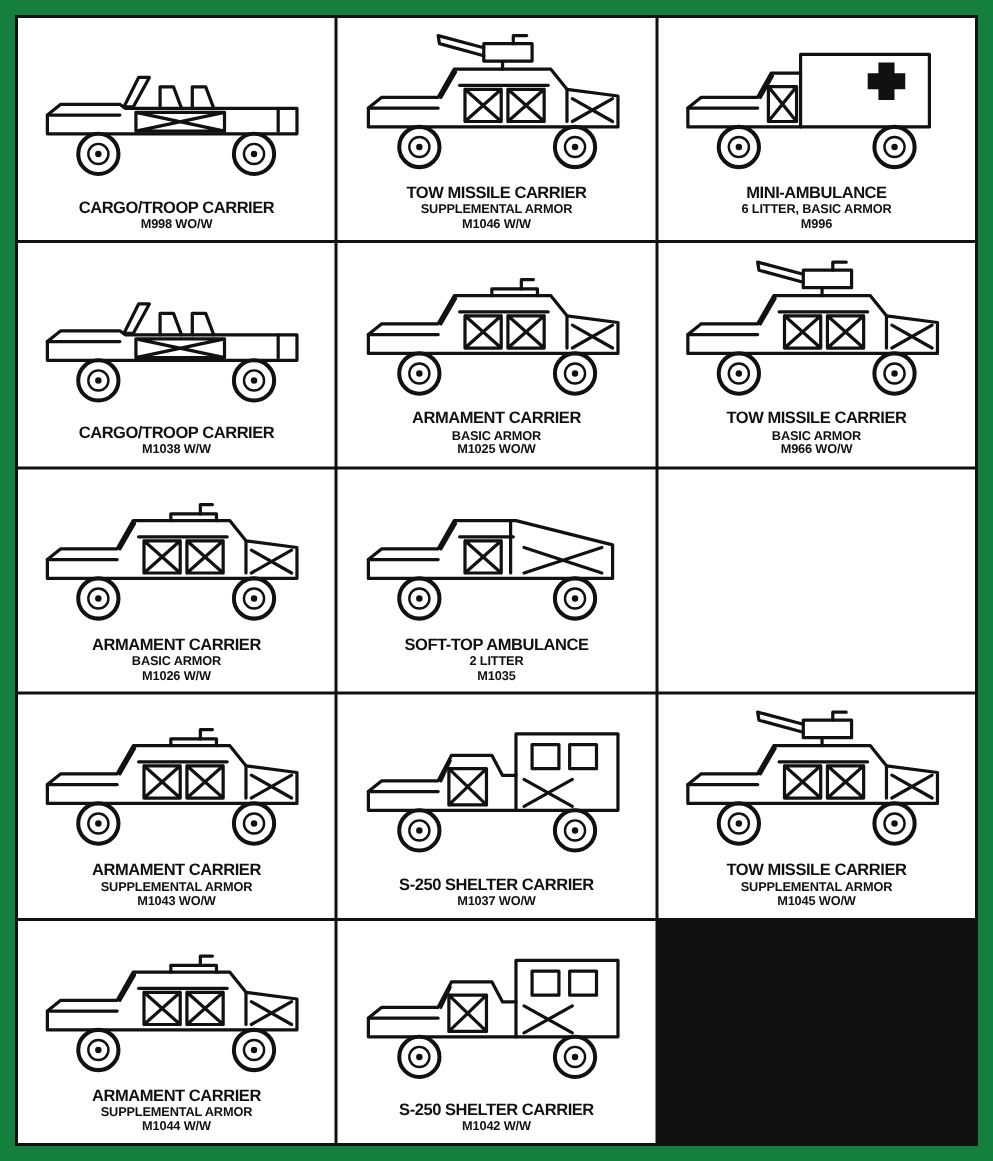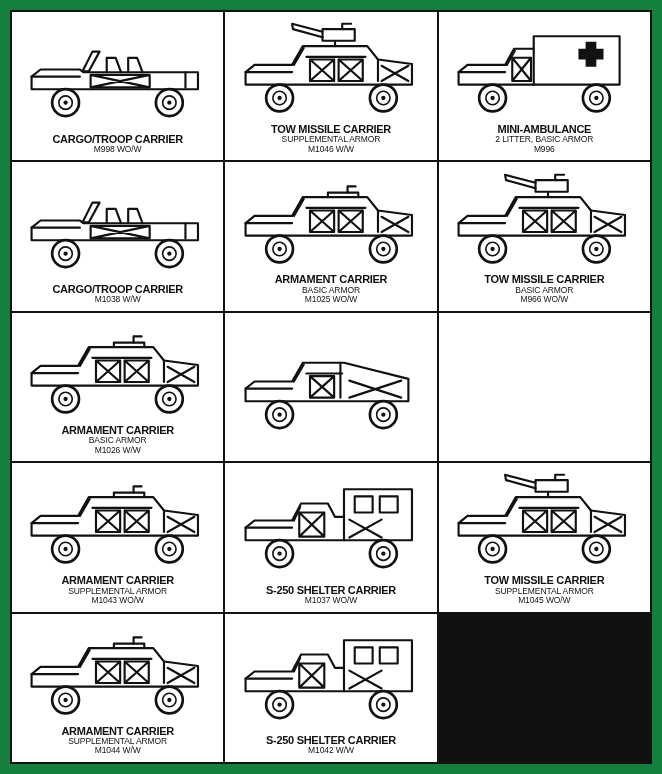--- a/index.html
+++ b/index.html
@@ -61,7 +61,7 @@
   }
   .cap-sub, .cap-model {
     font-size: 8.5px;
-    font-weight: normal;
+    font-weight: bold;
     letter-spacing: -0.1px;
     white-space: nowrap;
   }

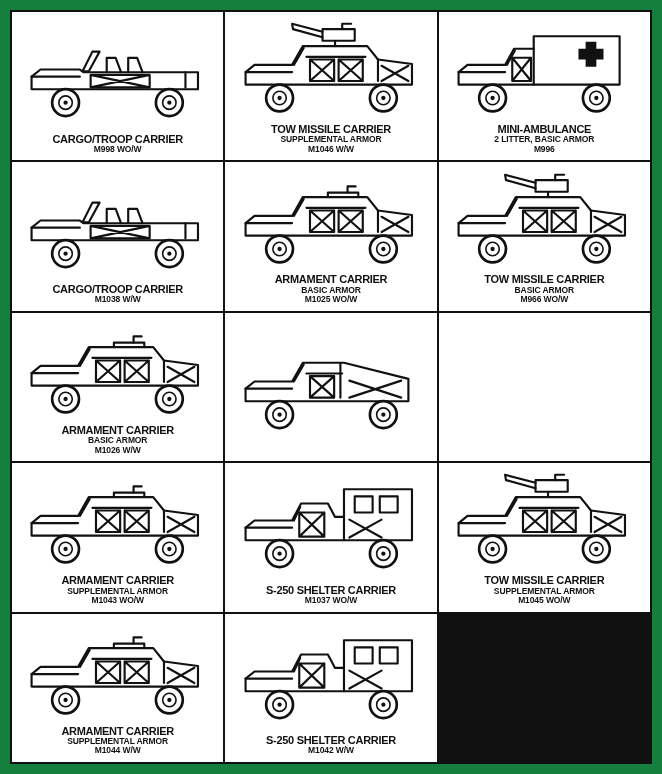--- a/index.html
+++ b/index.html
@@ -222,7 +222,7 @@
       </div>
       <div class="caption">
         <div class="cap-title">MINI-AMBULANCE</div>
-        <div class="cap-sub">2 LITTER, BASIC ARMOR</div>
+        <div class="cap-sub">6 LITTER, BASIC ARMOR</div>
         <div class="cap-model">M996</div>
       </div>
     </div>

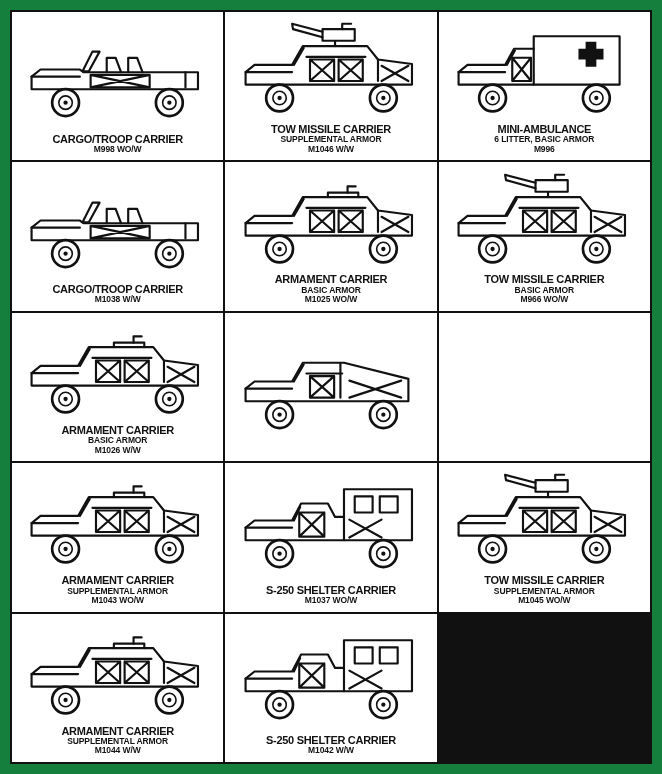--- a/index.html
+++ b/index.html
@@ -286,6 +286,11 @@
             <use href="#v-soft-top" width="200" height="112"></use>
           </svg>
       </div>
+      <div class="caption">
+        <div class="cap-title">SOFT-TOP AMBULANCE</div>
+        <div class="cap-sub">2 LITTER</div>
+        <div class="cap-model">M1035</div>
+      </div>
     </div>
 
     <div class="cell"></div>

